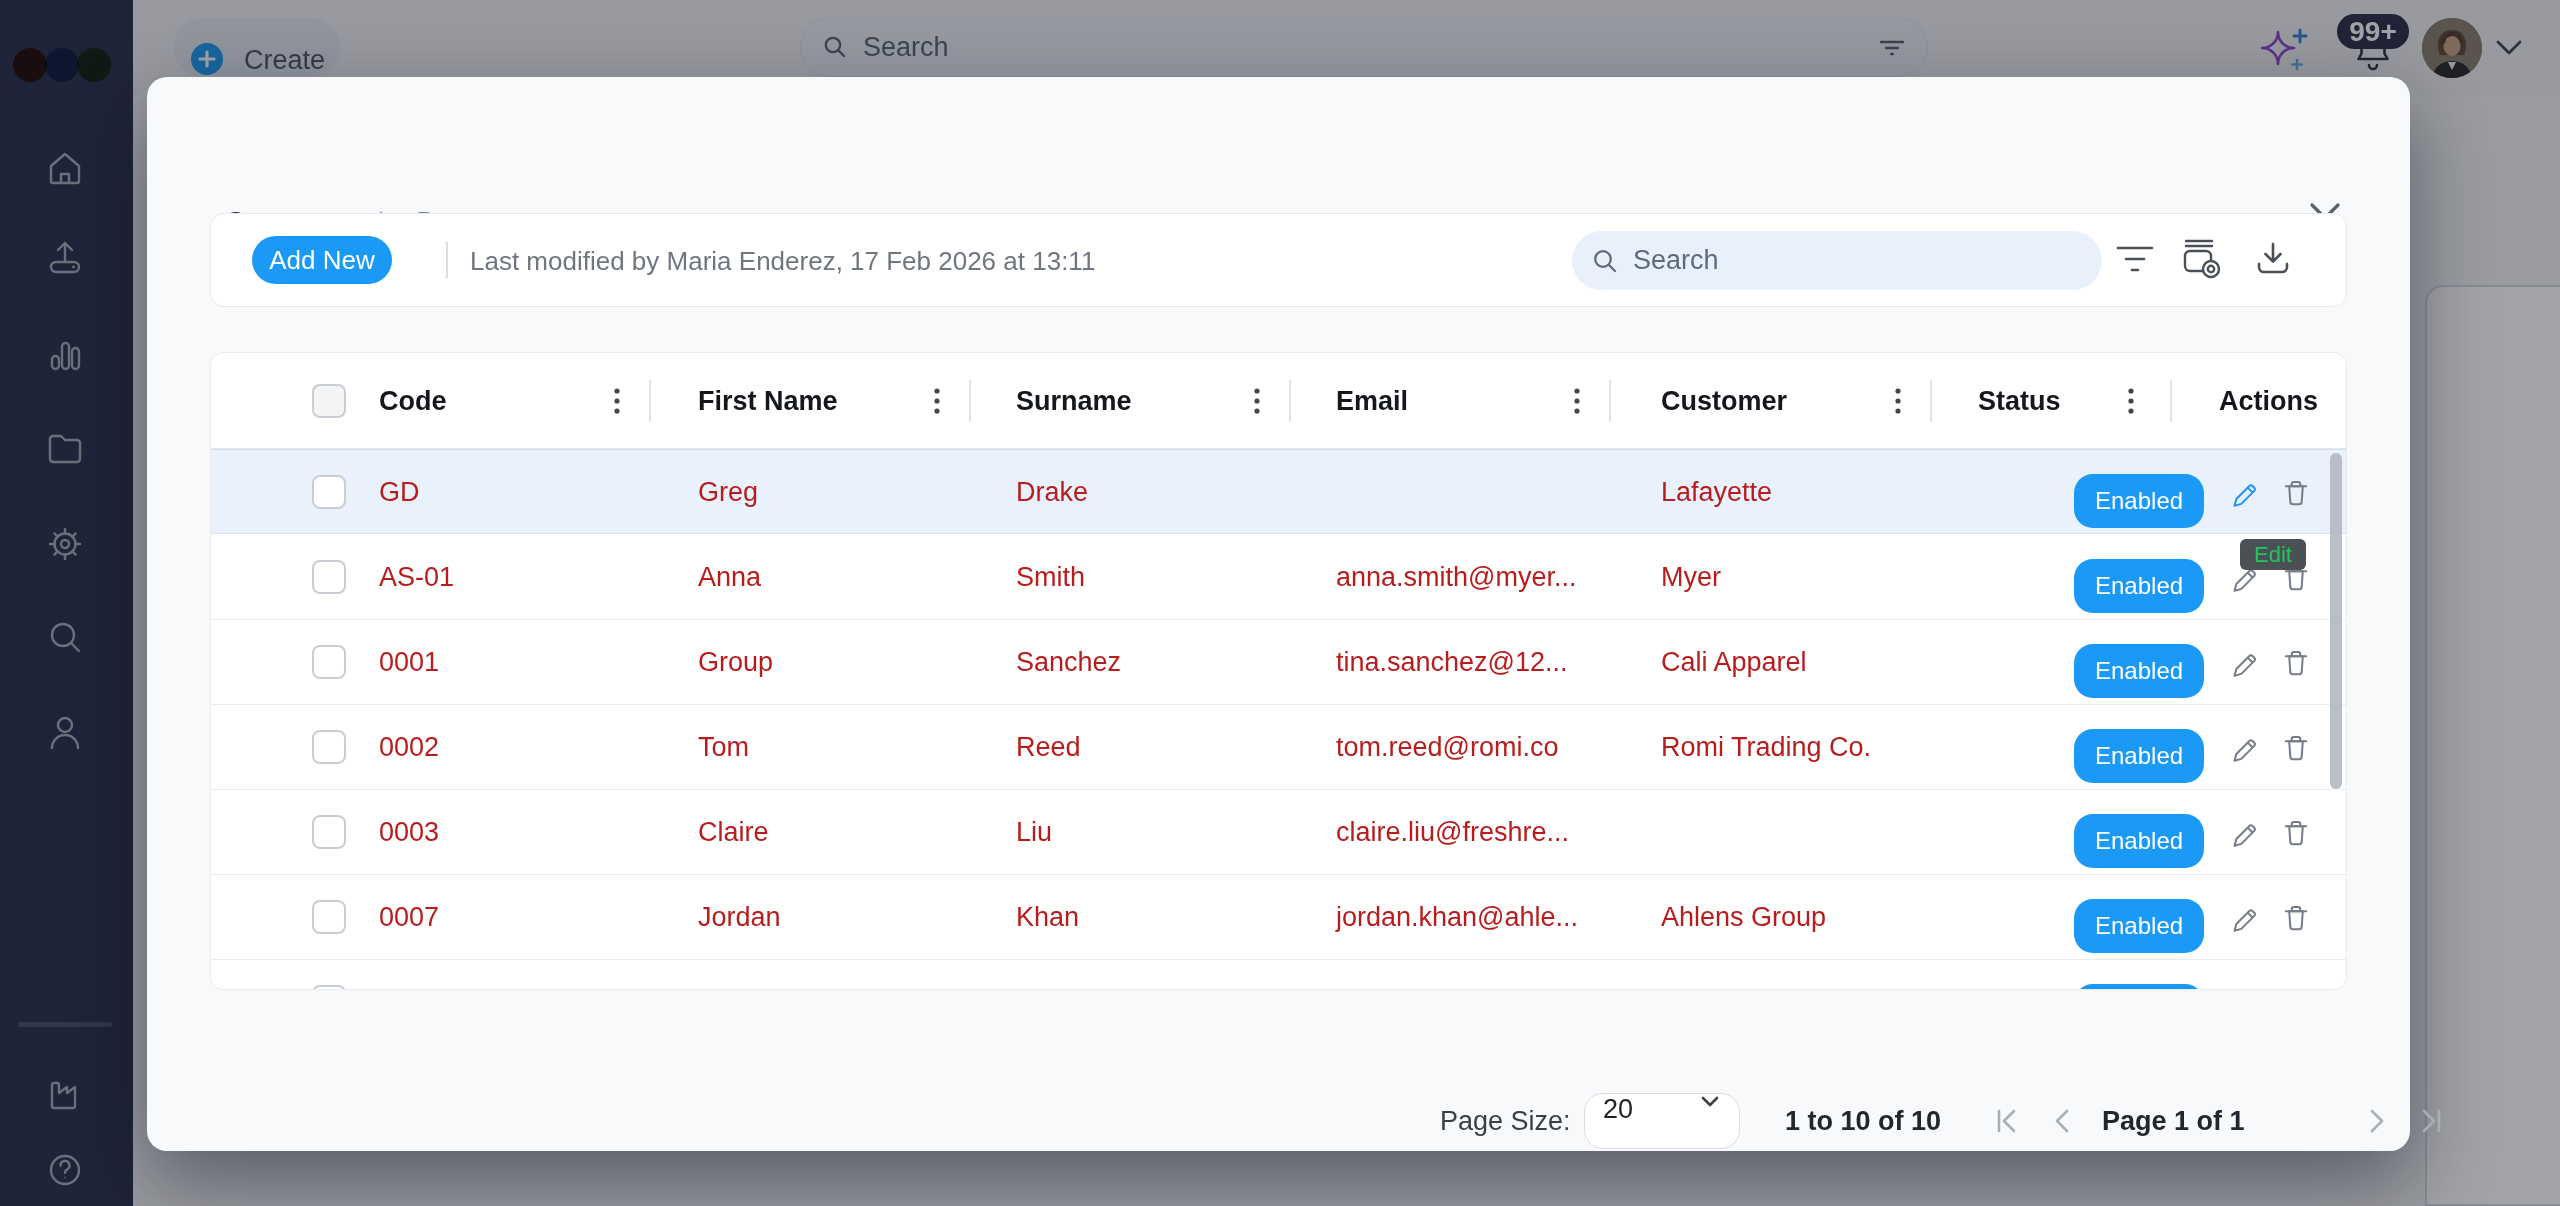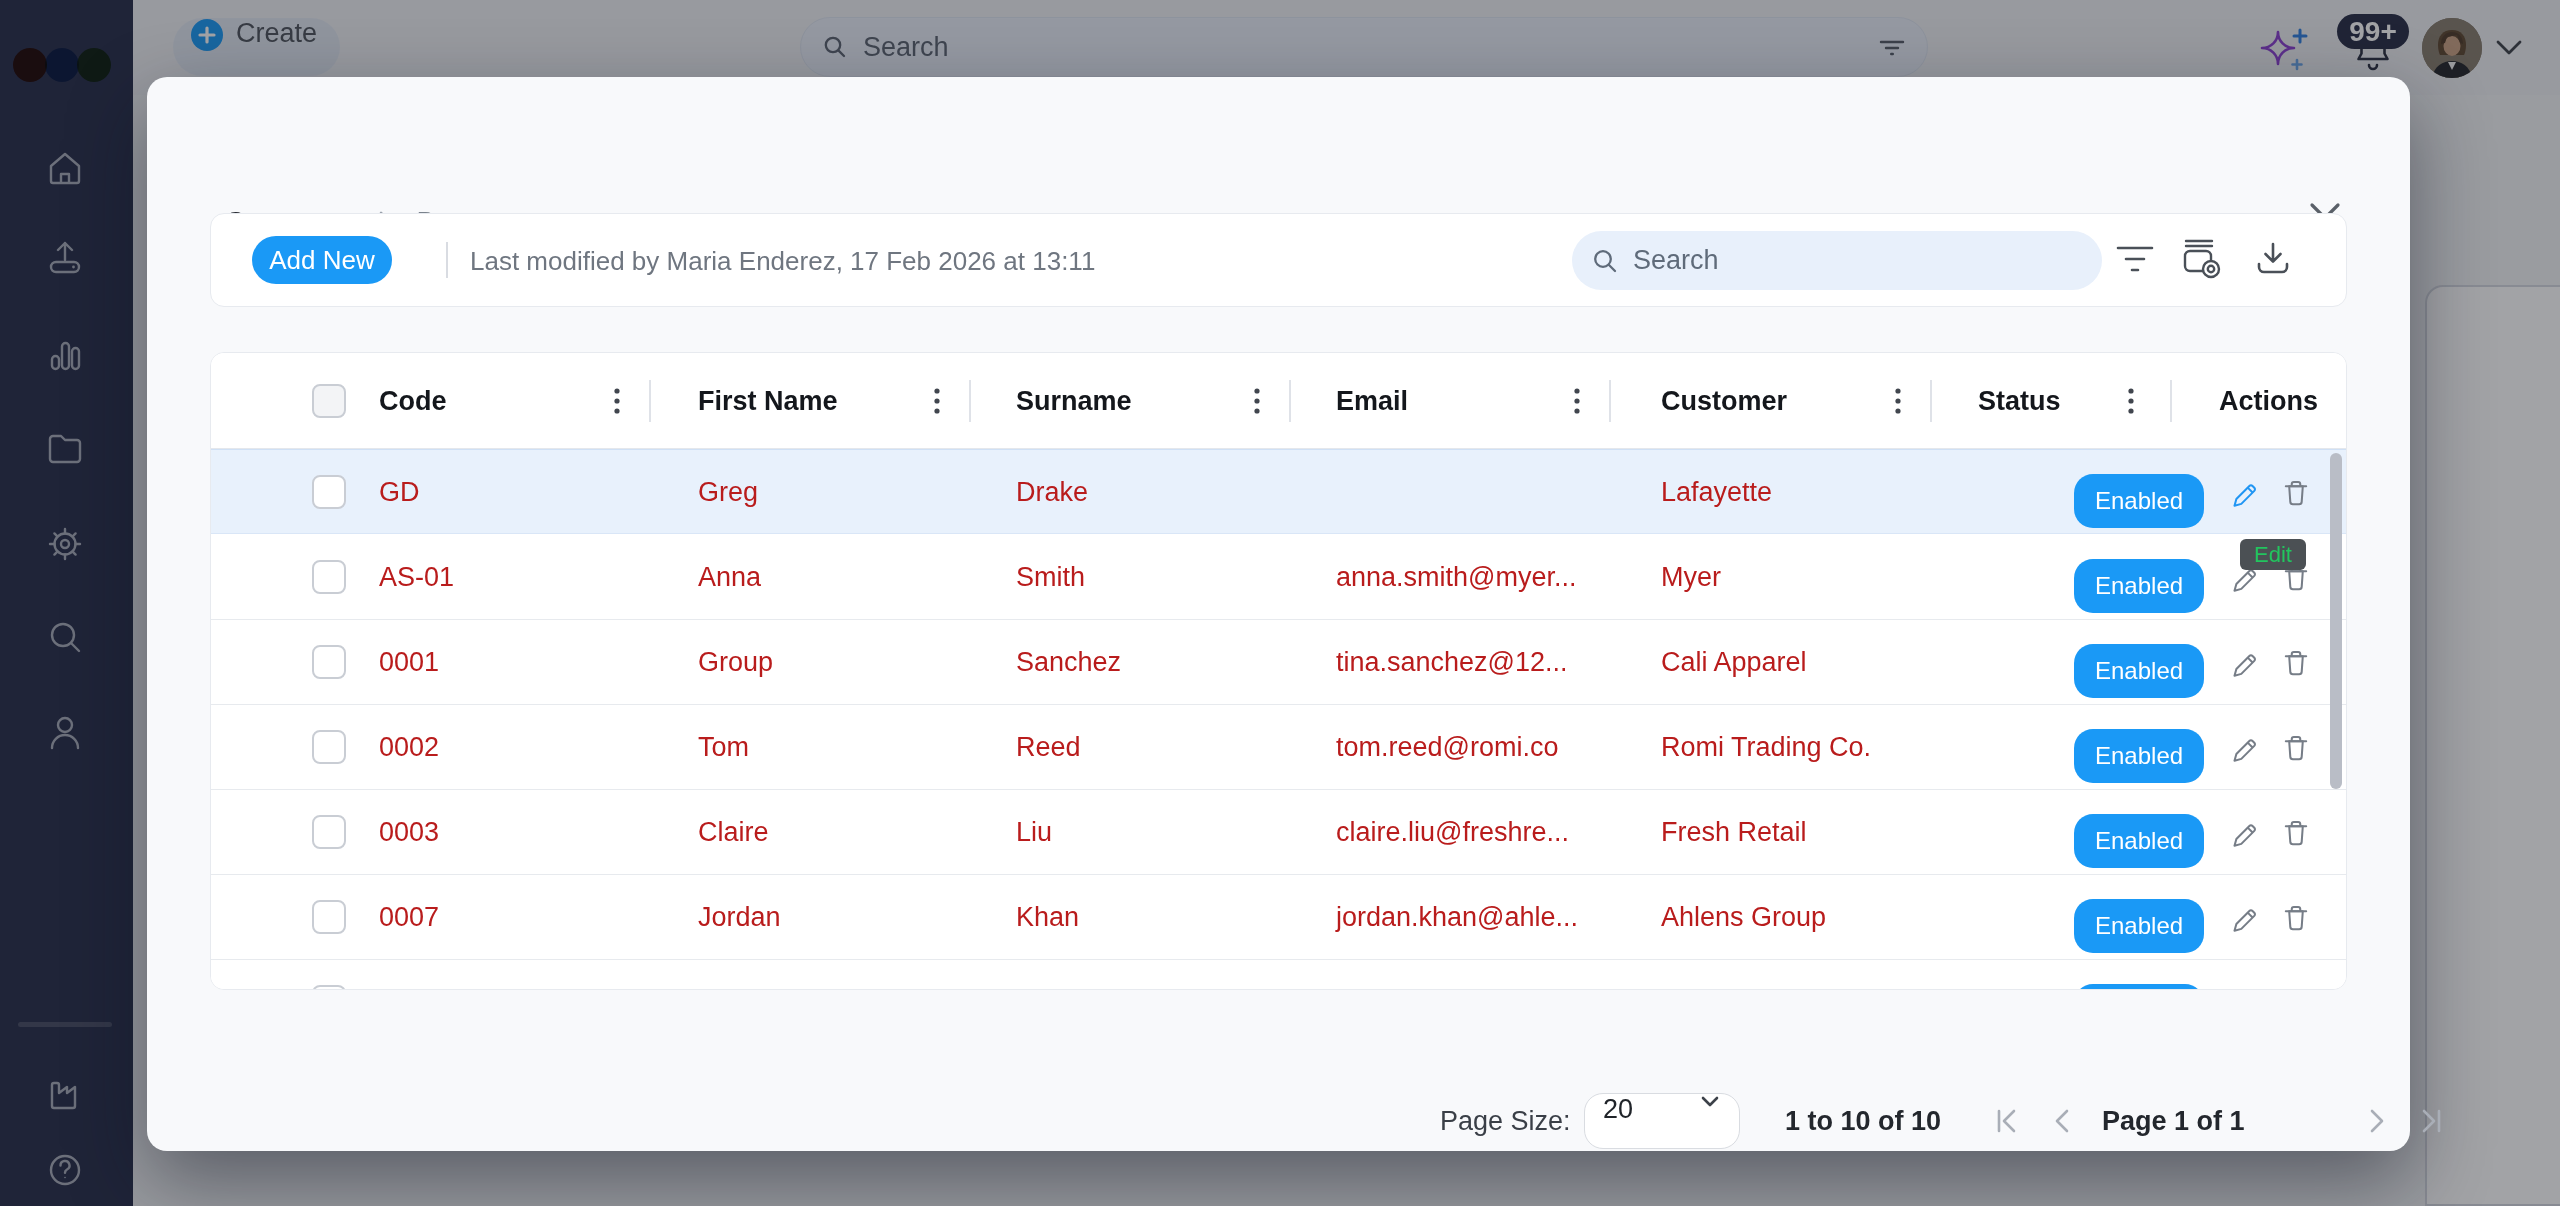--- a/index.html
+++ b/index.html
@@ -15,7 +15,7 @@
   .side-ic{left:43px;width:44px;height:44px;color:#a6abb8;}
   .side-divider{left:18px;top:1022px;width:94px;height:5px;background:#464c63;border-radius:3px;}
 
-  #create-btn{left:173px;top:18px;width:167px;height:58px;border-radius:29px;background:#e2e8f2;display:flex;align-items:flex-start;gap:12px;padding-left:17px;}
+  #create-btn{left:173px;top:18px;width:167px;height:58px;border-radius:29px;background:#e2e8f2;display:flex;align-items:flex-end;gap:20px;padding-left:17px;}
   #create-btn .lbl{font-size:27px;color:#4d535c;font-weight:500;}
   #top-search{left:800px;top:17px;width:1128px;height:60px;border-radius:30px;background:#e9eef8;border:1.5px solid #dde4f0;display:flex;align-items:center;padding:0 22px;gap:14px;}
   #top-search input{flex:1;border:none;outline:none;background:transparent;font-size:27px;color:#3c434e;}

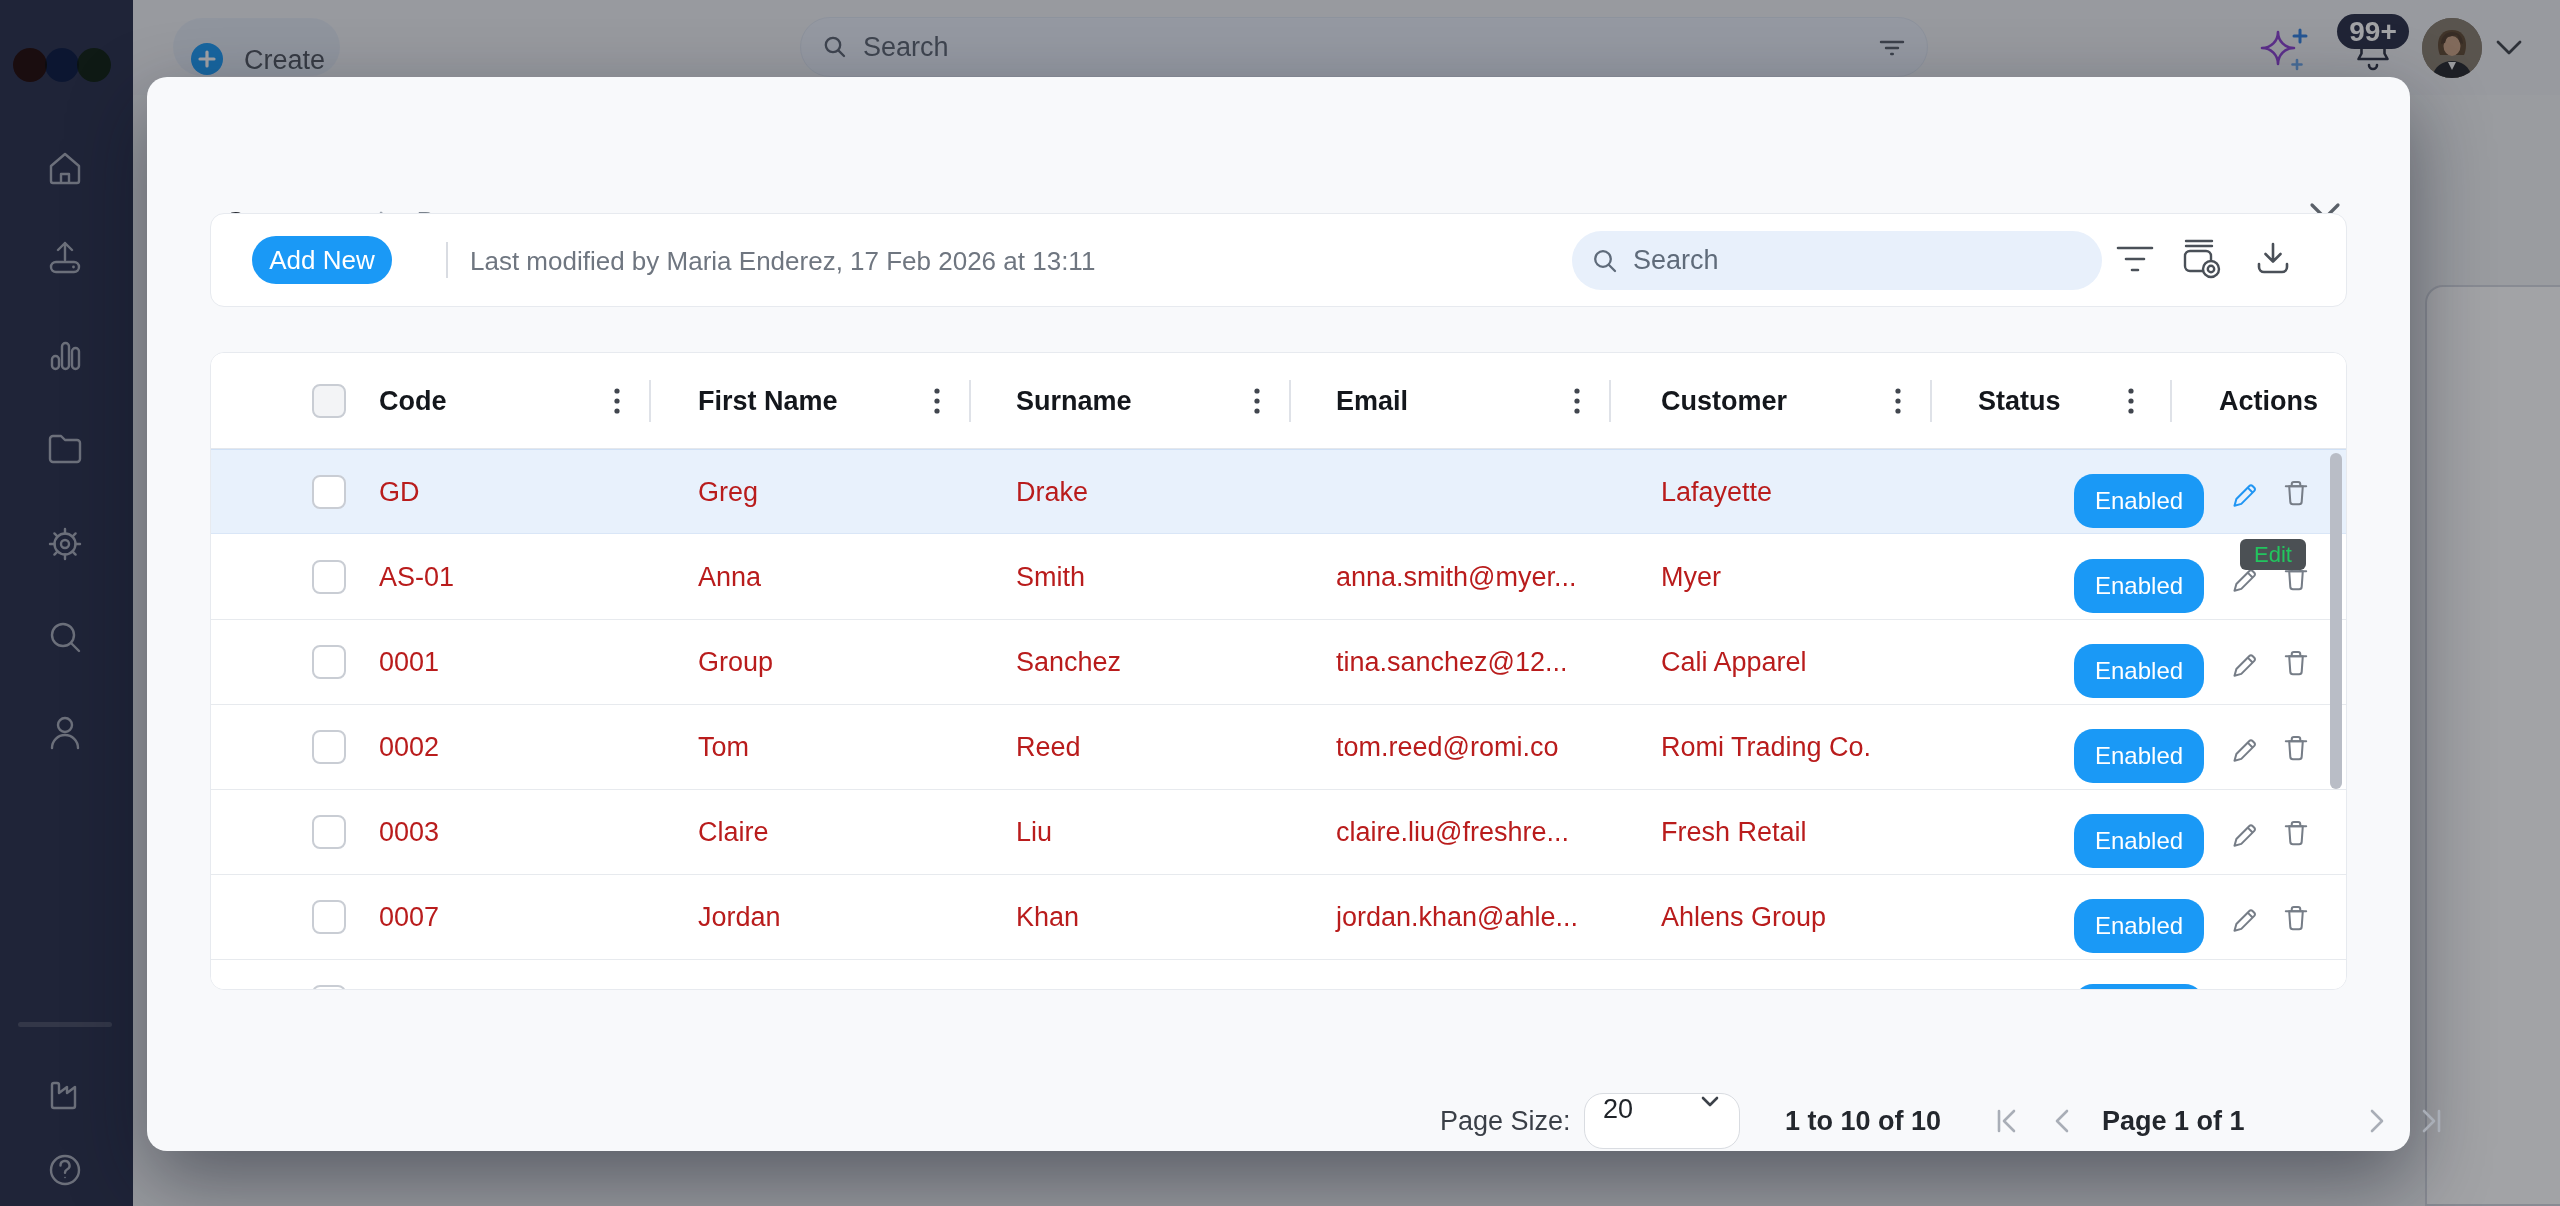--- a/index.html
+++ b/index.html
@@ -421,7 +421,6 @@
         <span class="cell c-fn">Claire</span>
         <span class="cell c-sn">Liu</span>
         <span class="cell c-em">claire.liu@freshre...</span>
-        <span class="cell c-cu">Fresh Retail</span>
         <span class="pill">Enabled</span>
         <span class="act pencil ic">
             <svg width="34" height="34" viewBox="0 0 40 40" fill="none" stroke="currentColor" stroke-width="2.4" stroke-linejoin="round">

